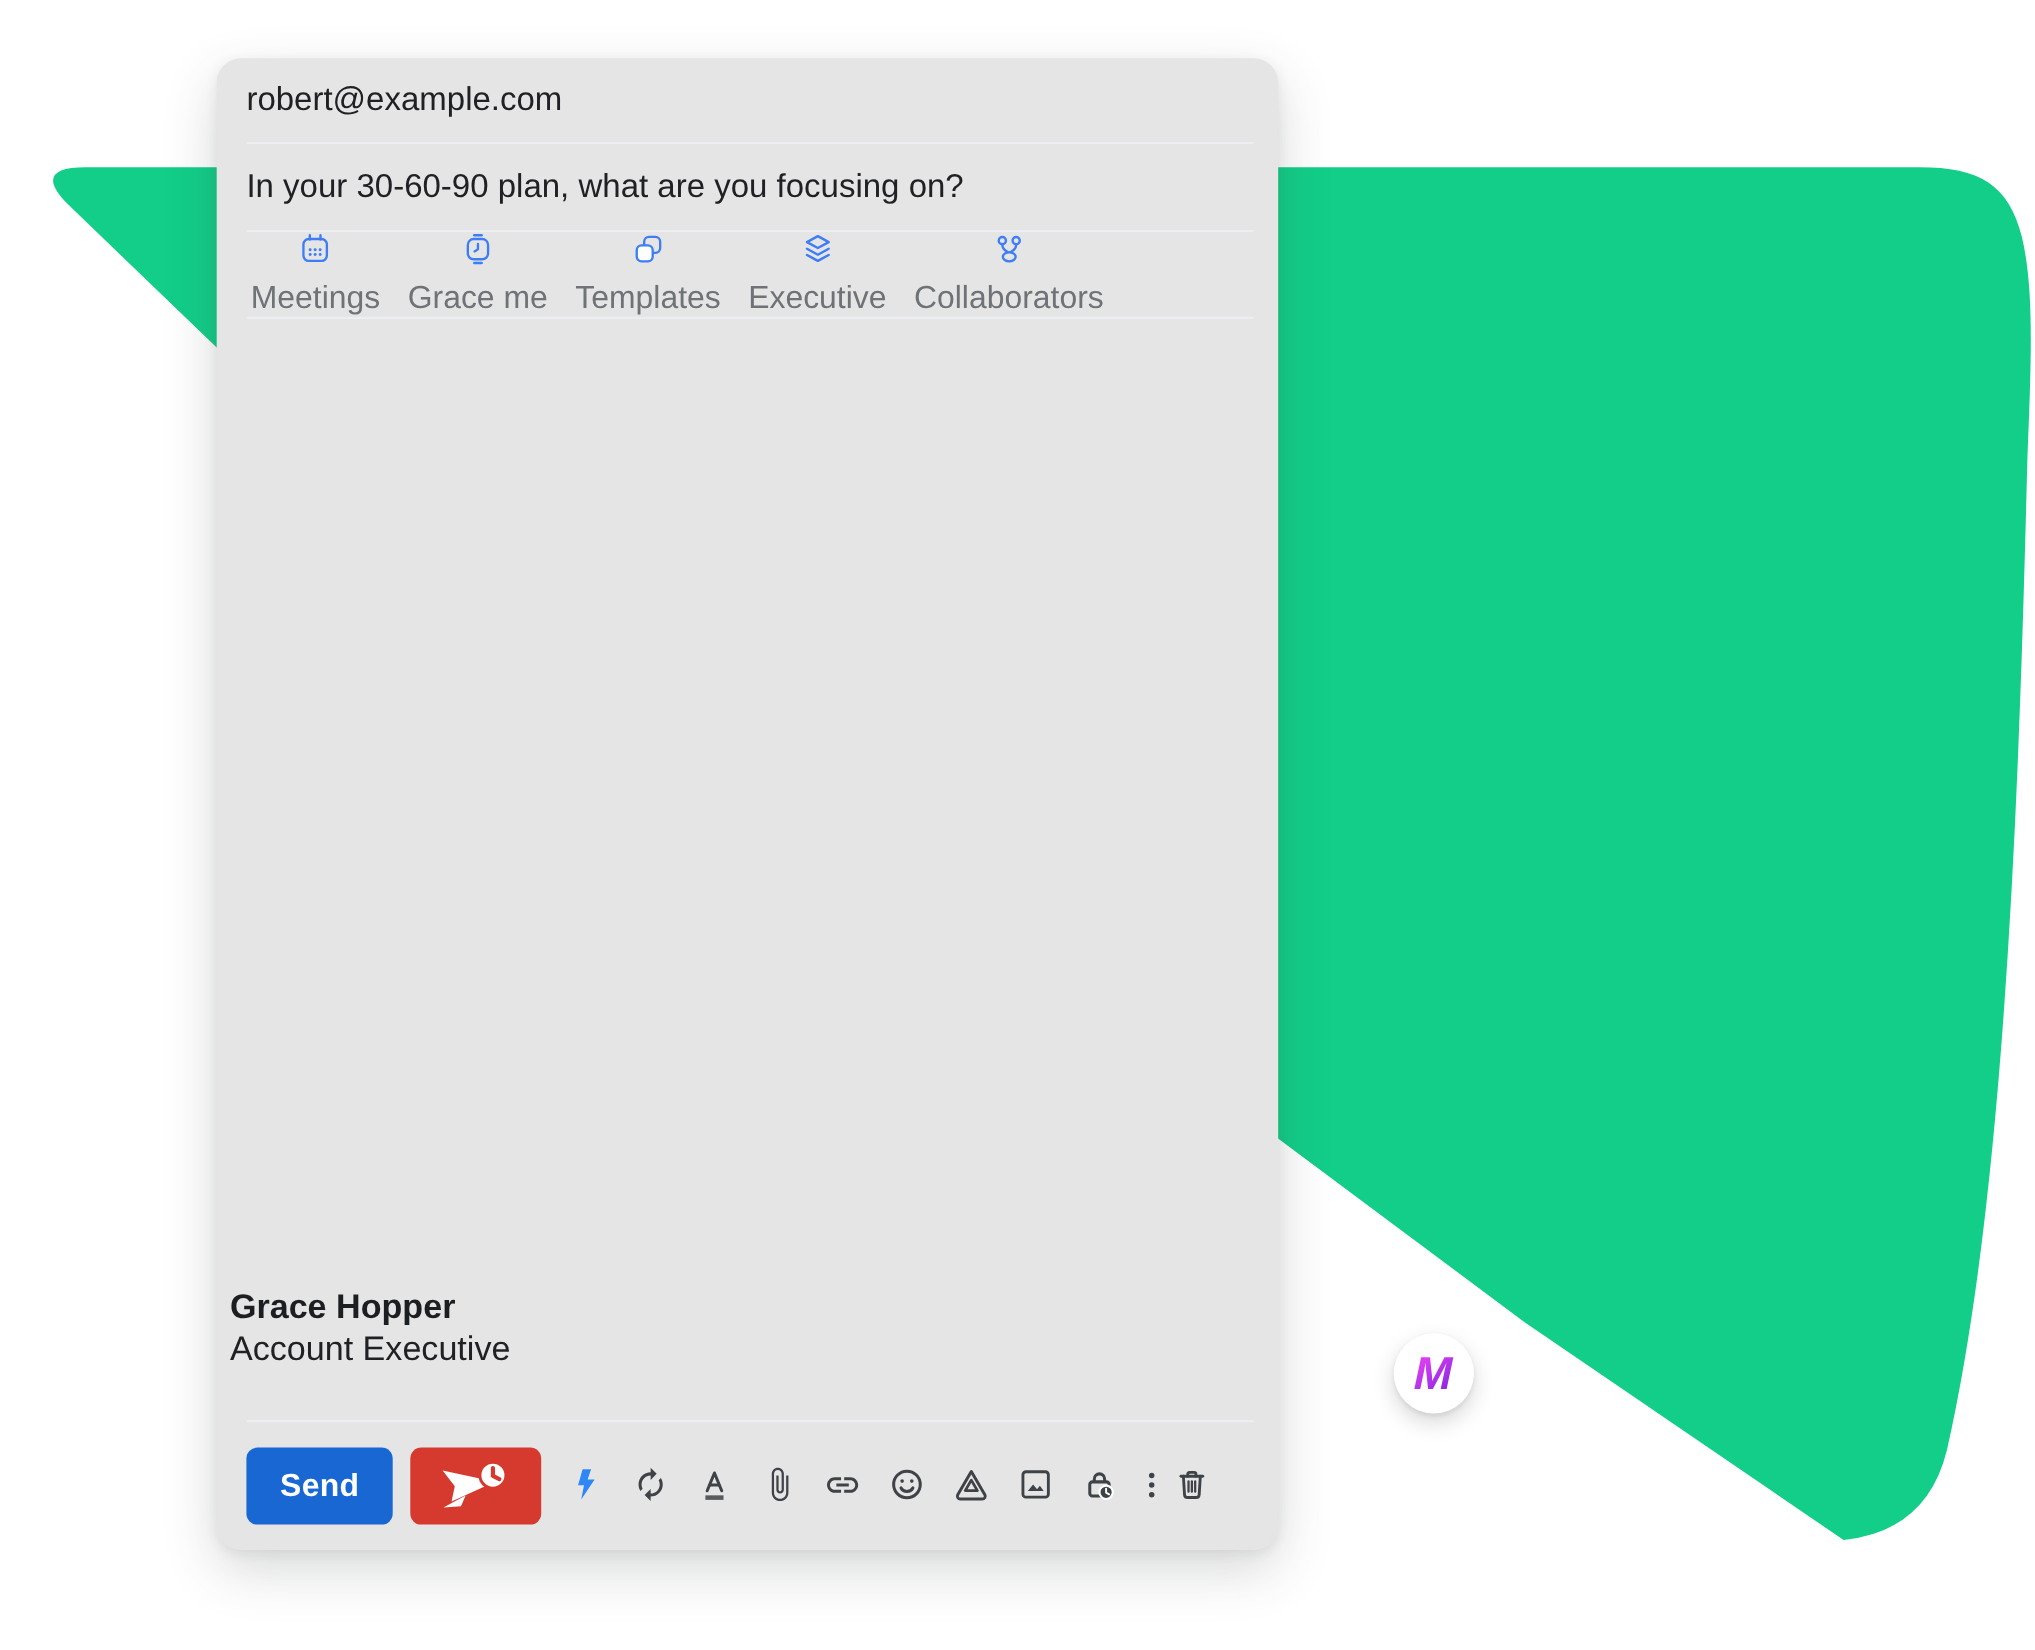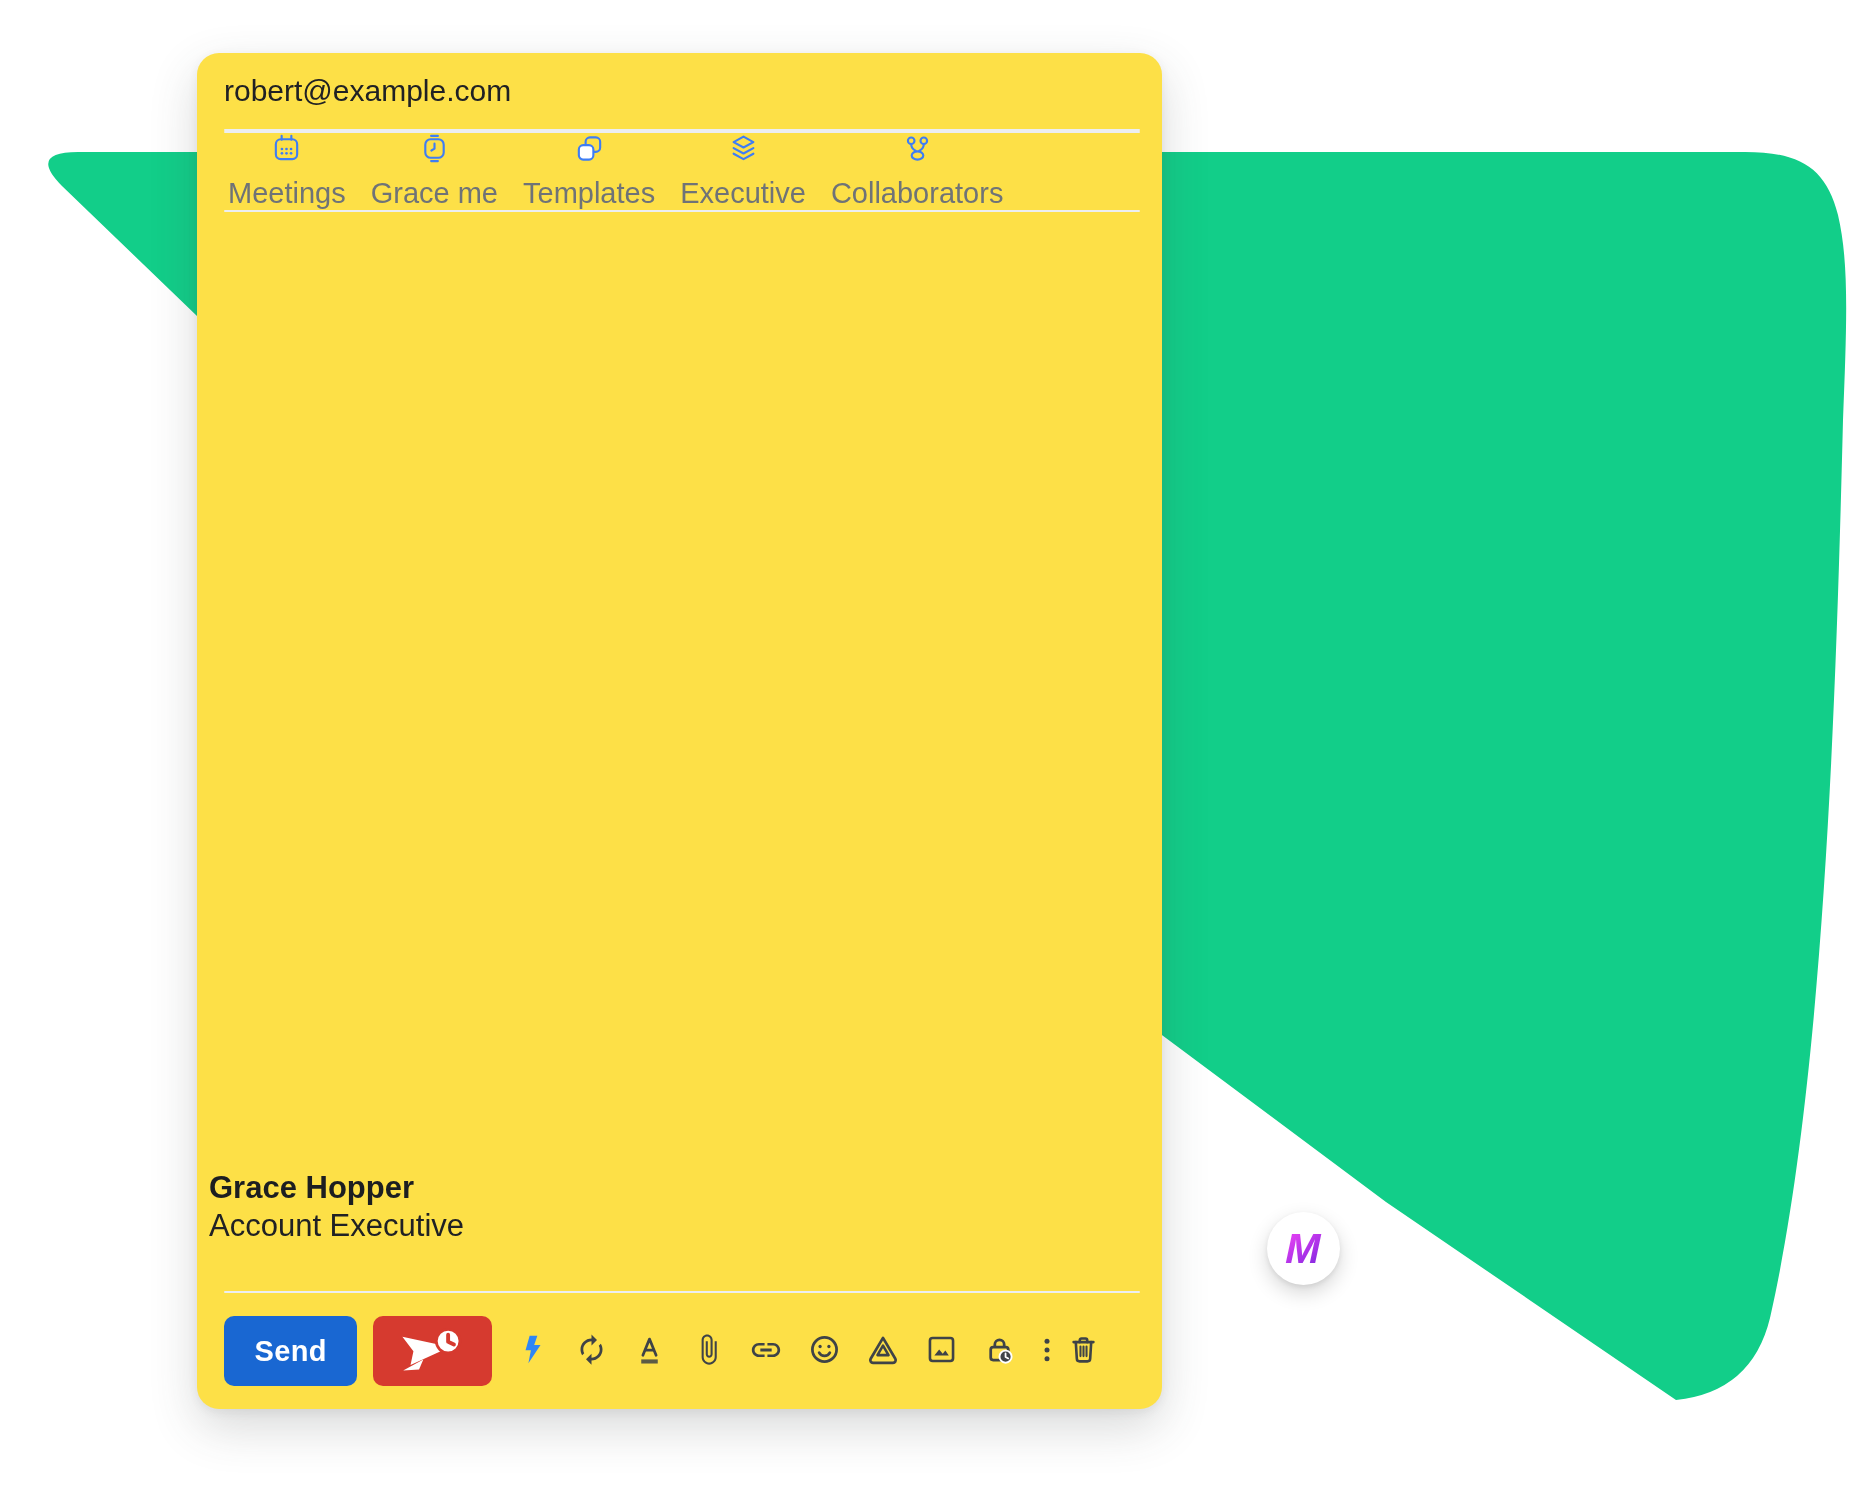--- a/index.html
+++ b/index.html
@@ -14,7 +14,7 @@
 
   .card{
     position:absolute;left:197px;top:53px;width:965px;height:1356px;z-index:1;
-    background:#fde047;border-radius:22px;
+    background:#e5e5e5;border-radius:22px;
     box-shadow:0 18px 48px rgba(60,64,67,.20),0 3px 10px rgba(60,64,67,.08);
     display:flex;flex-direction:column;
   }

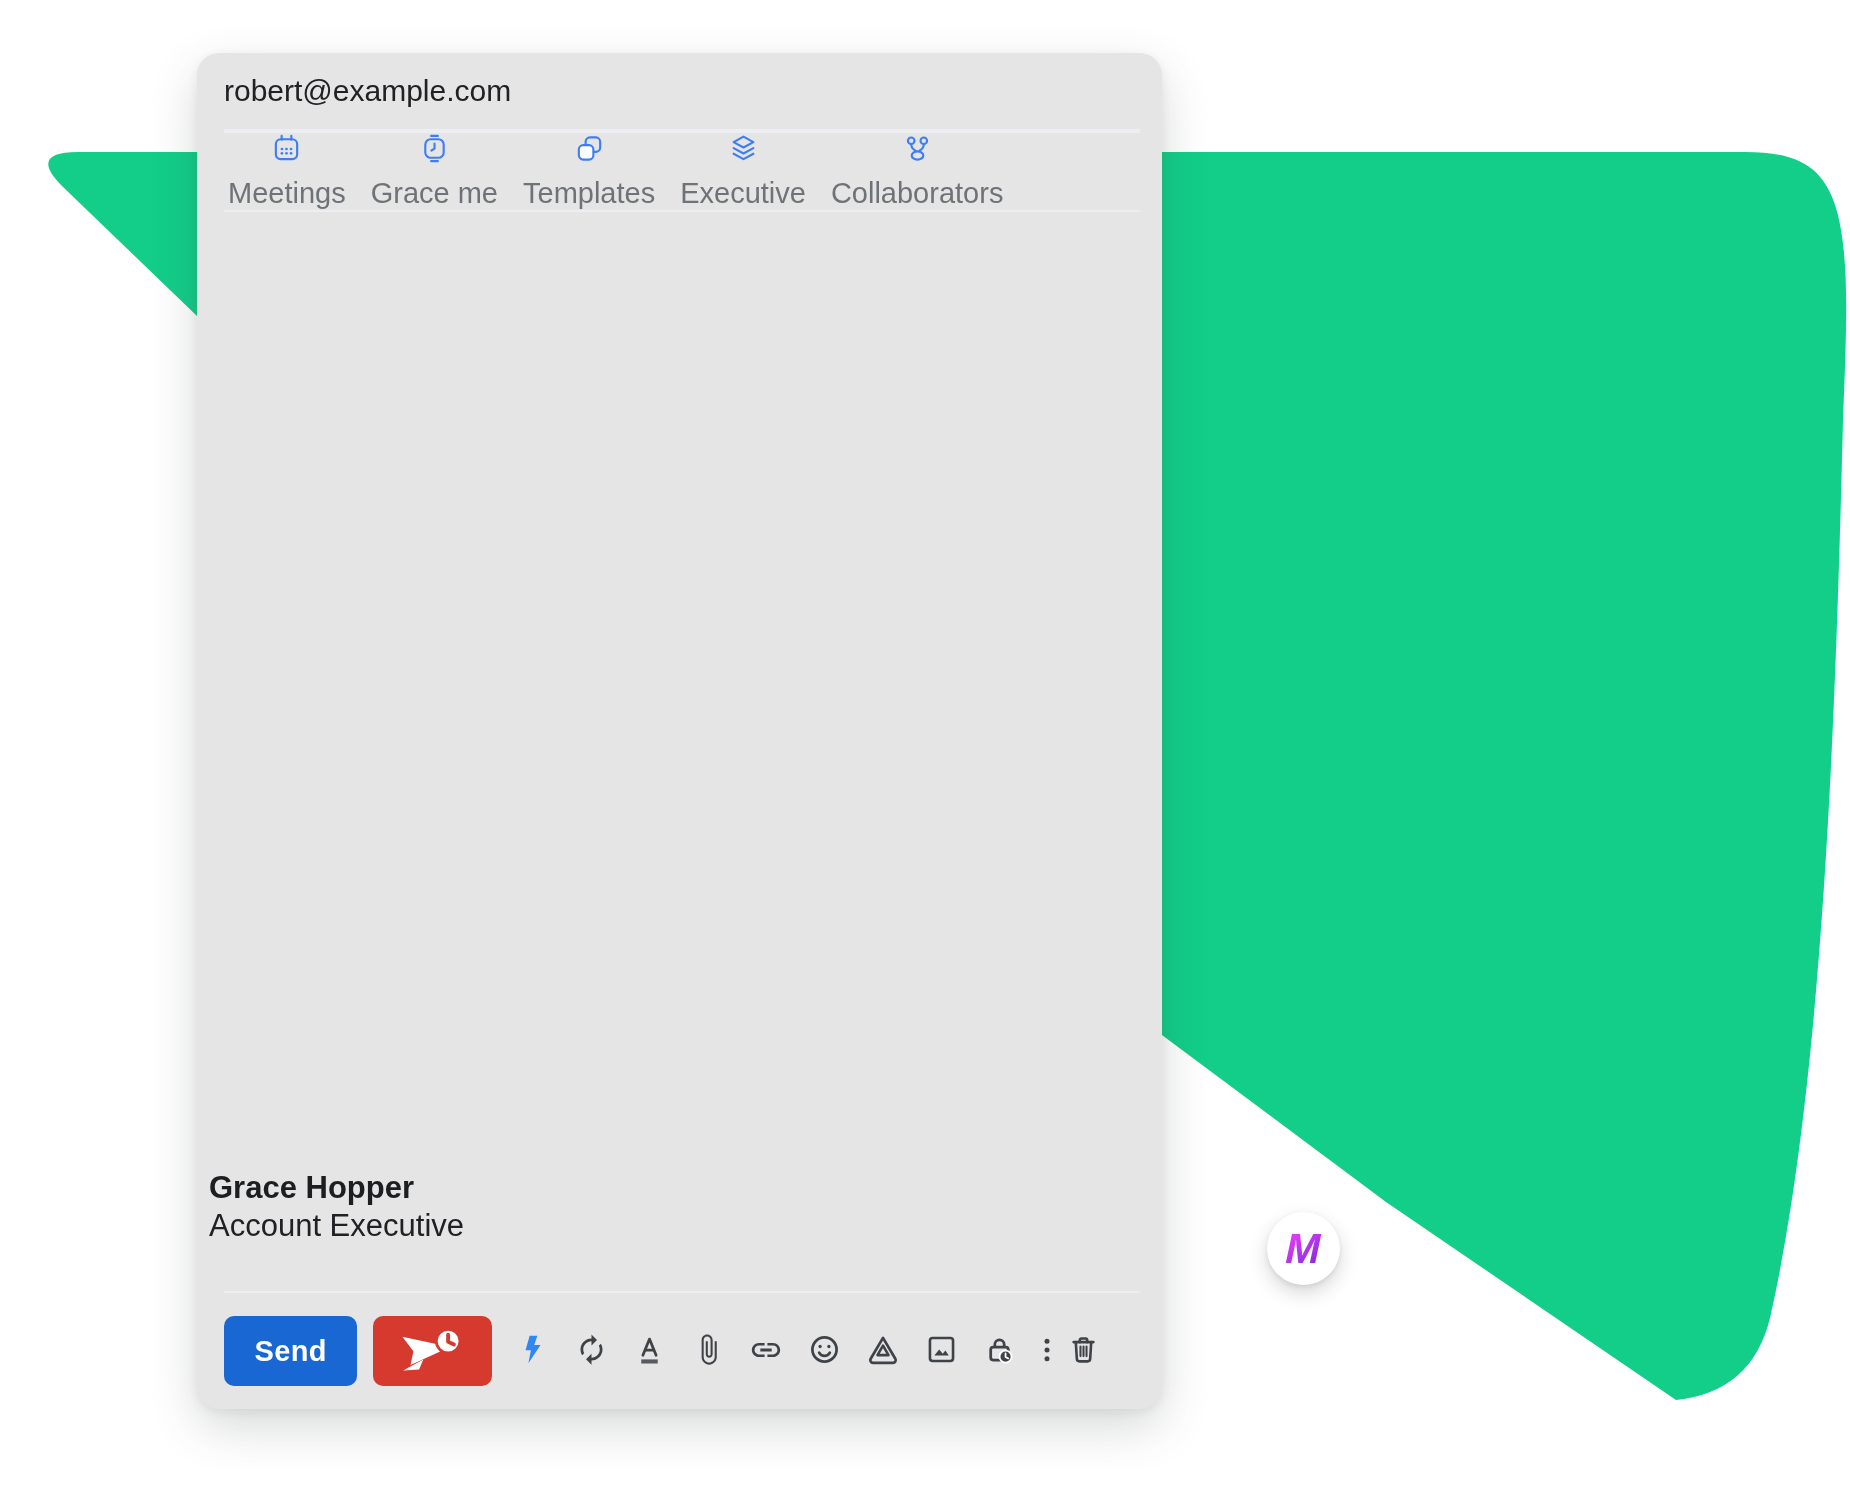--- a/index.html
+++ b/index.html
@@ -92,6 +92,9 @@
   </div>
   <div class="divider"></div>
 
+  <div class="field-row subject-row">
+    <span>In your 30-60-90 plan, what are you focusing on?</span>
+  </div>
   <div class="divider"></div>
 
   <div class="action-row">

